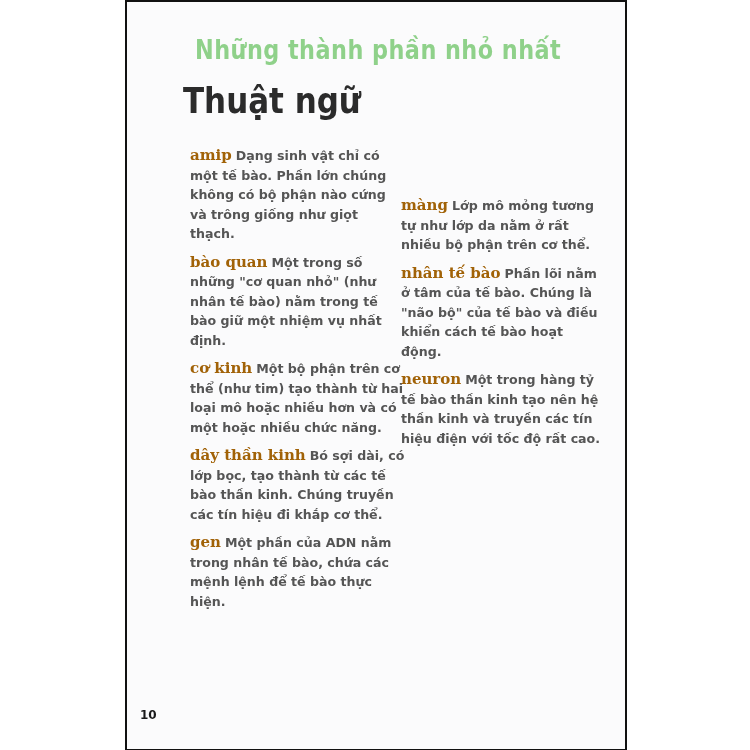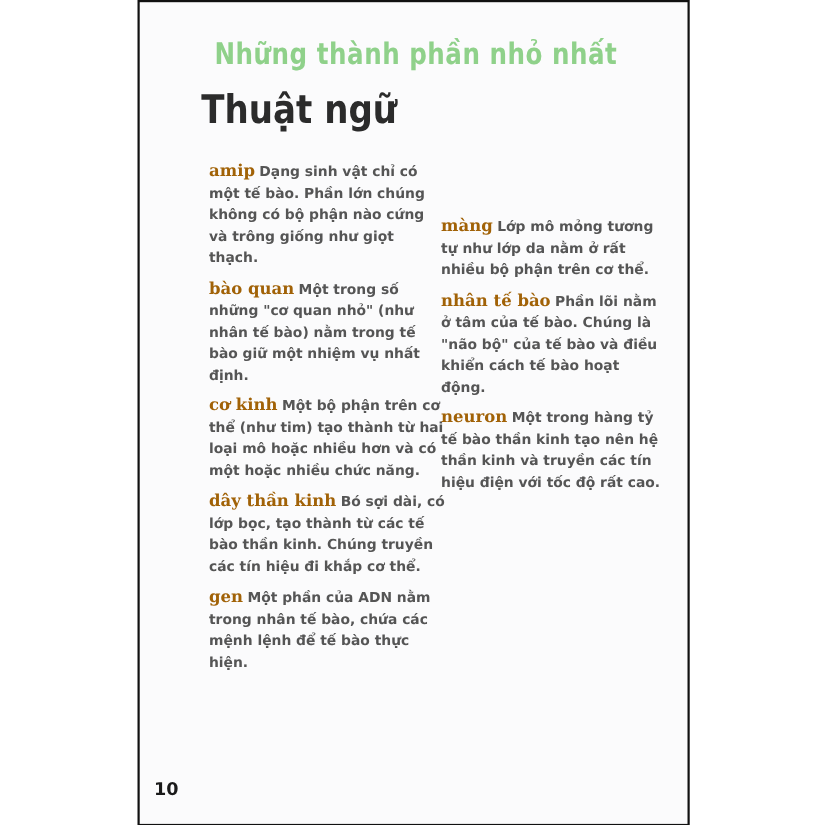--- a/index.html
+++ b/index.html
@@ -82,7 +82,7 @@
       top: 706px;
       font-family: "DejaVu Sans", sans-serif;
       font-weight: bold;
-      font-size: 16px;
+      font-size: 12px;
       color: #1a1a1a;
     }
   </style>

